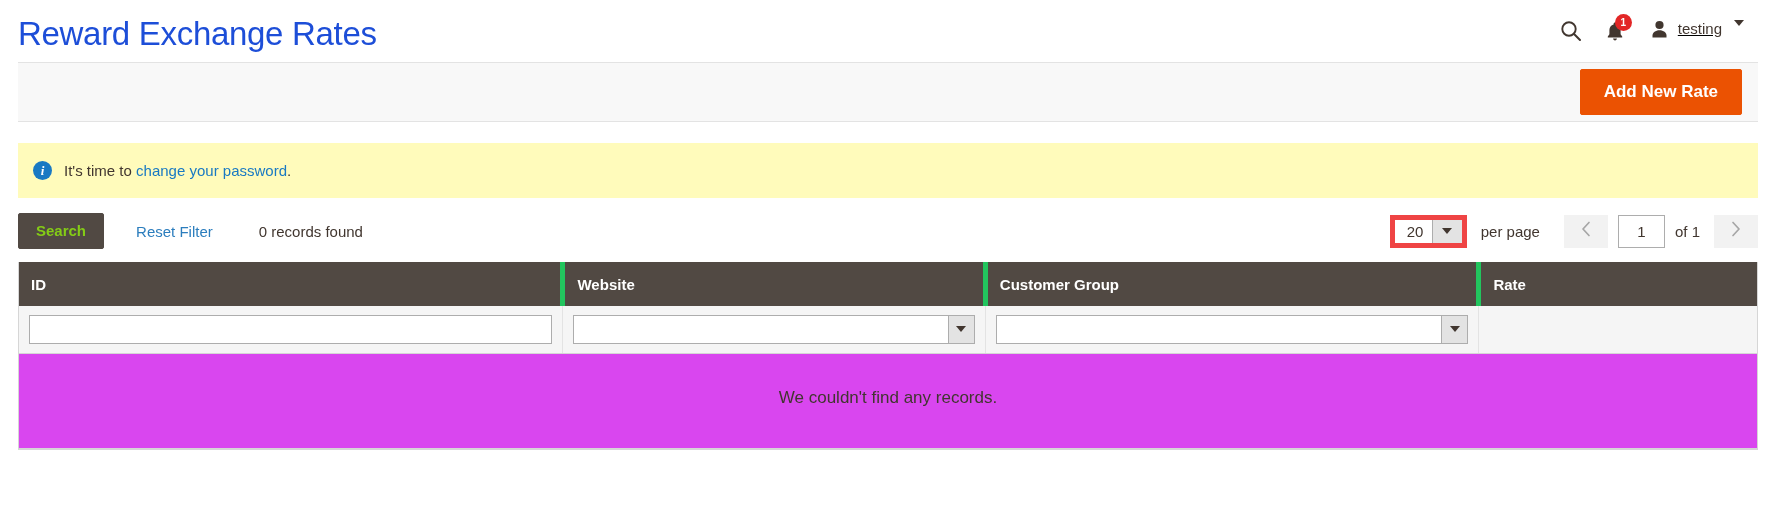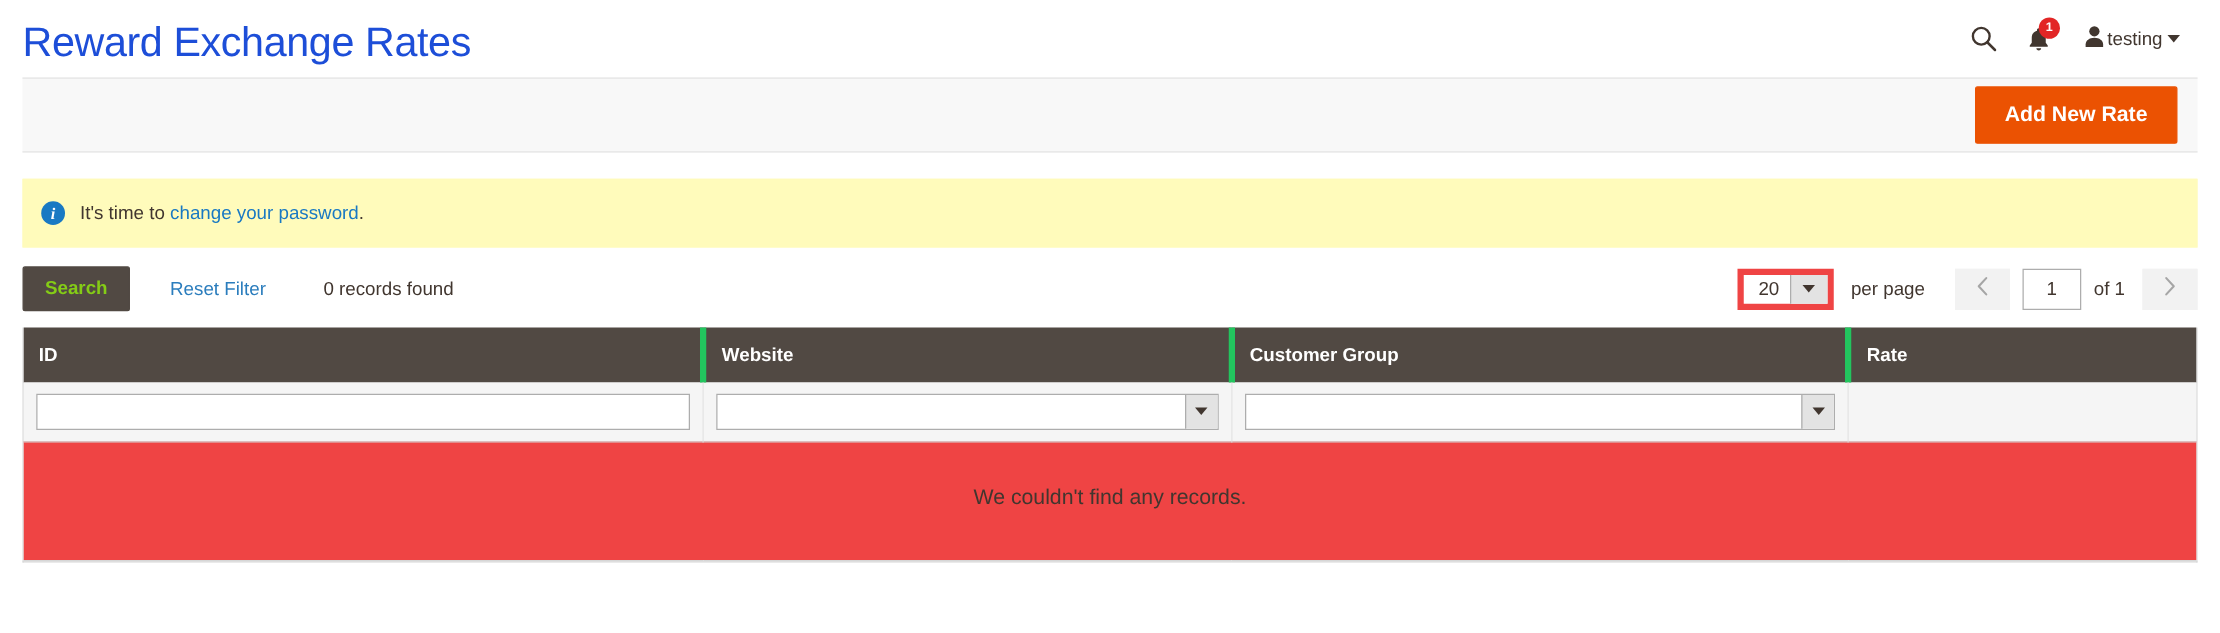--- a/index.html
+++ b/index.html
@@ -63,11 +63,12 @@
   }
   .user-menu {
     display: flex;
-    align-items: center;
-    gap: 2px;
+    align-items: flex-start;
+    gap: 10px;
     margin-left: 12px;
     cursor: pointer;
     padding: 4px 2px;
+    text-decoration: underline;
   }
   .user-name {
     font-size: 15px;

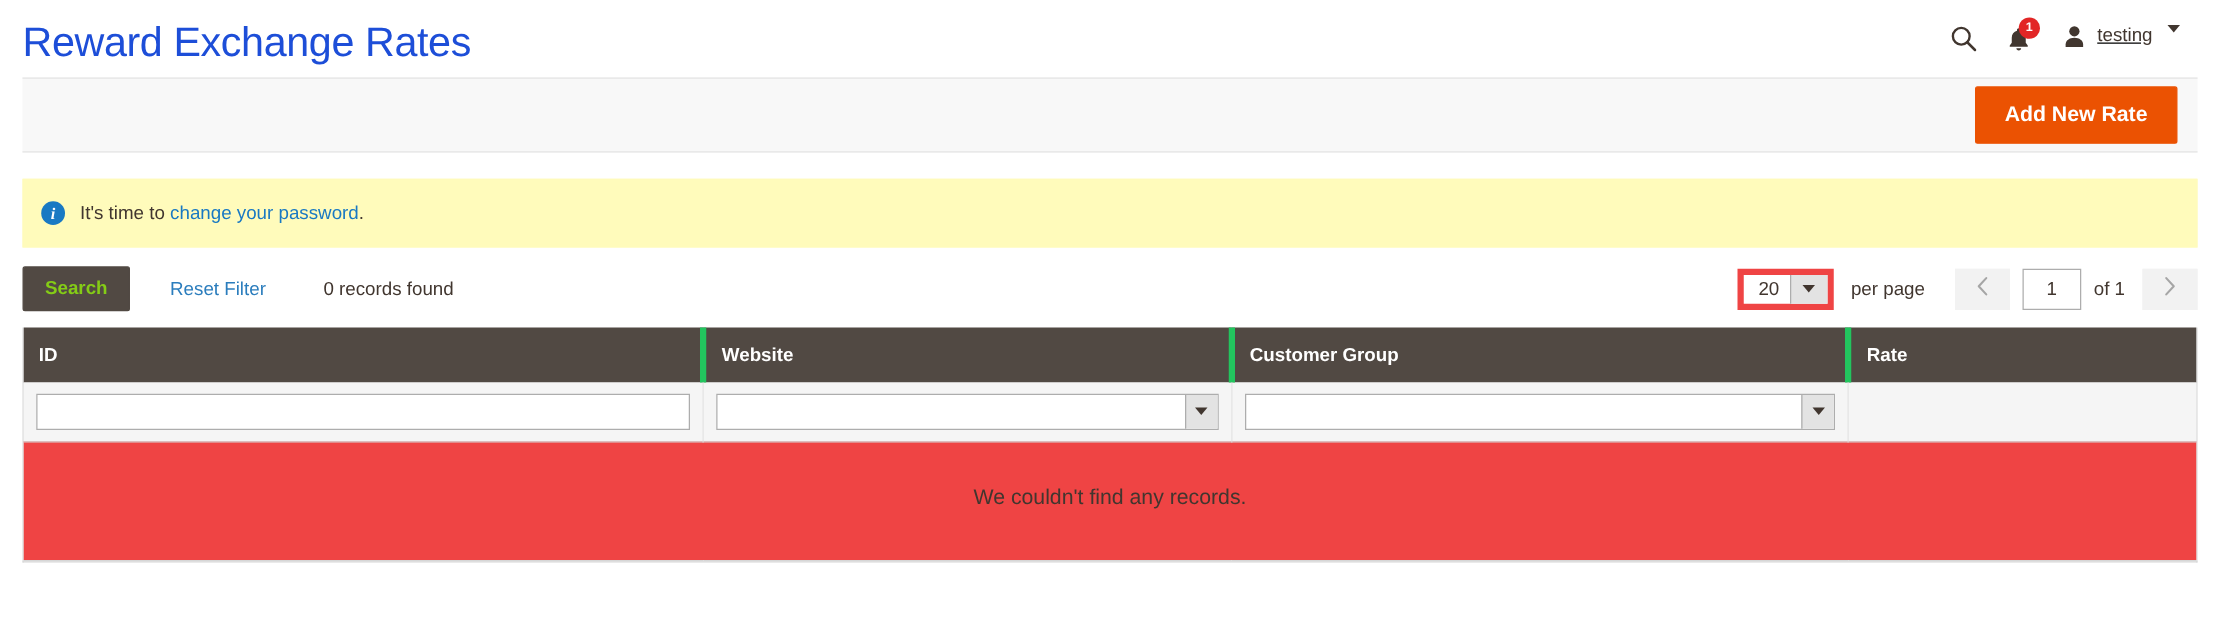--- a/index.html
+++ b/index.html
@@ -317,7 +317,7 @@
     justify-content: center;
   }
   .empty-row td {
-    background: #ef4444;
+    background: #d946ef;
     text-align: center;
     font-size: 17px;
     color: #41362f;

